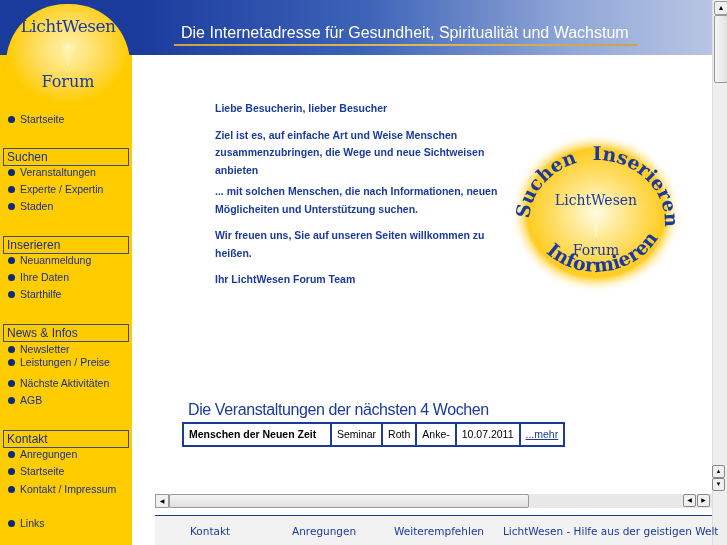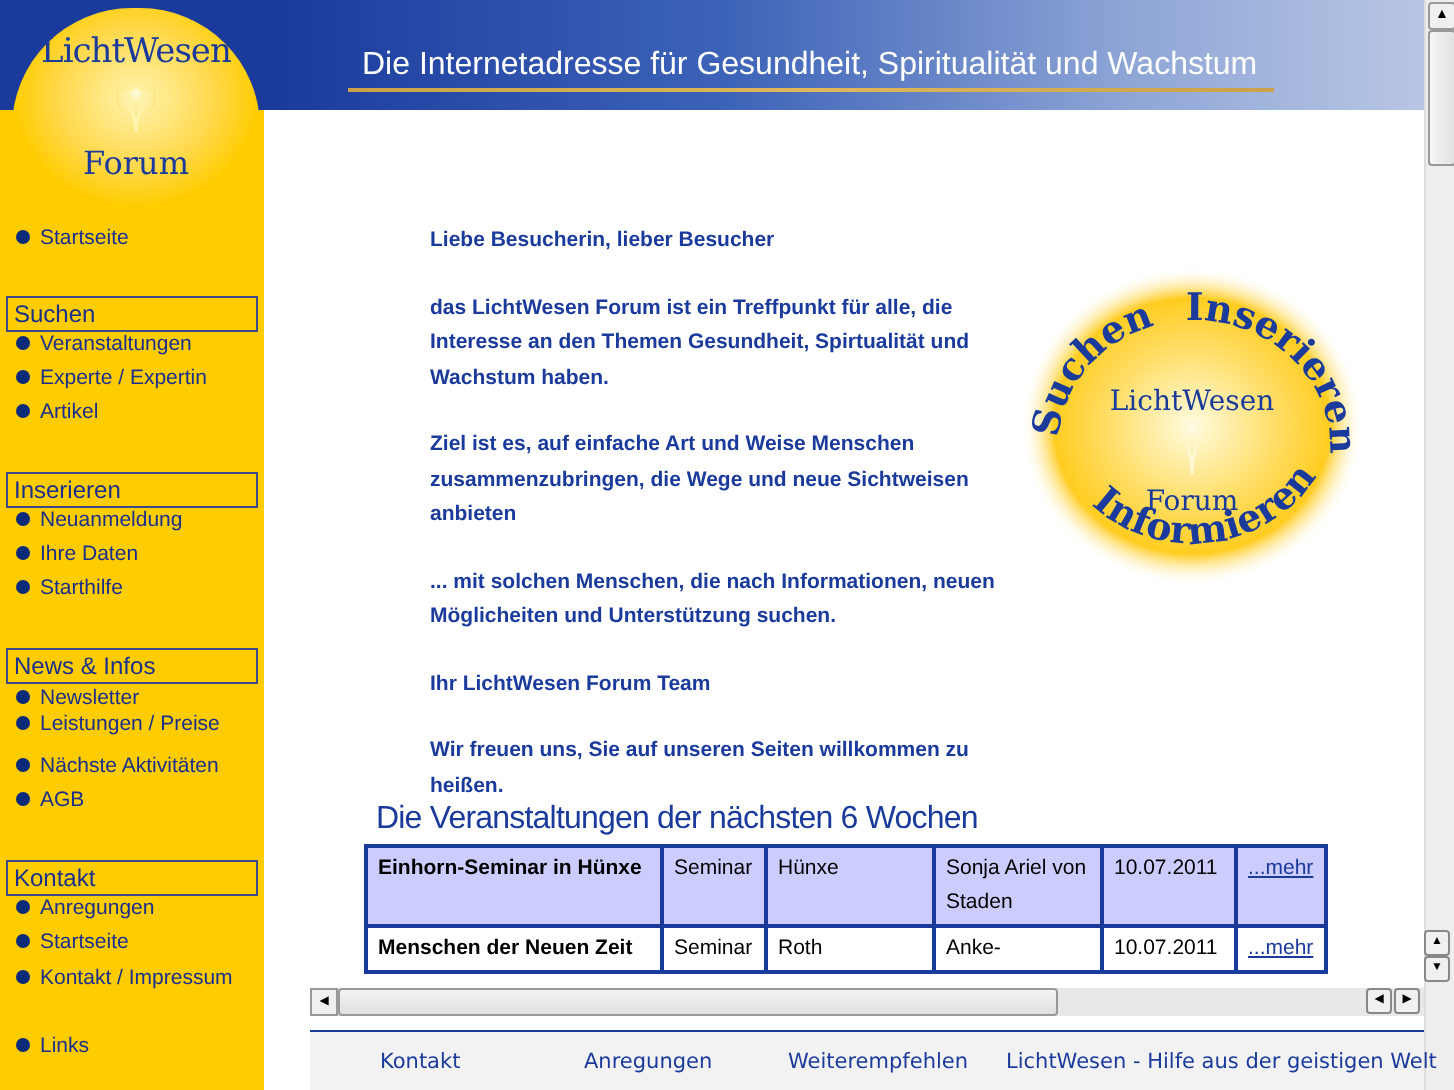--- a/index.html
+++ b/index.html
@@ -29,7 +29,7 @@
 
   
   .content { position:absolute; left:183px; top:96px; width:320px; font-size:10.5px; font-weight:bold; color:#1a3a9c; line-height:17.5px; }
-  .content p { margin:16px 0 9px 0;padding-left:32px; }
+  .content p { margin:4px 0 9px 0;padding-left:32px; }
   .emblem { position:absolute; left:507px; top:133px; width:178px; height:160px; }
 
   .section-title { position:absolute; left:188px; top:401px; font-size:16px; color:#1a3a9c; letter-spacing:-0.4px; white-space:nowrap; }

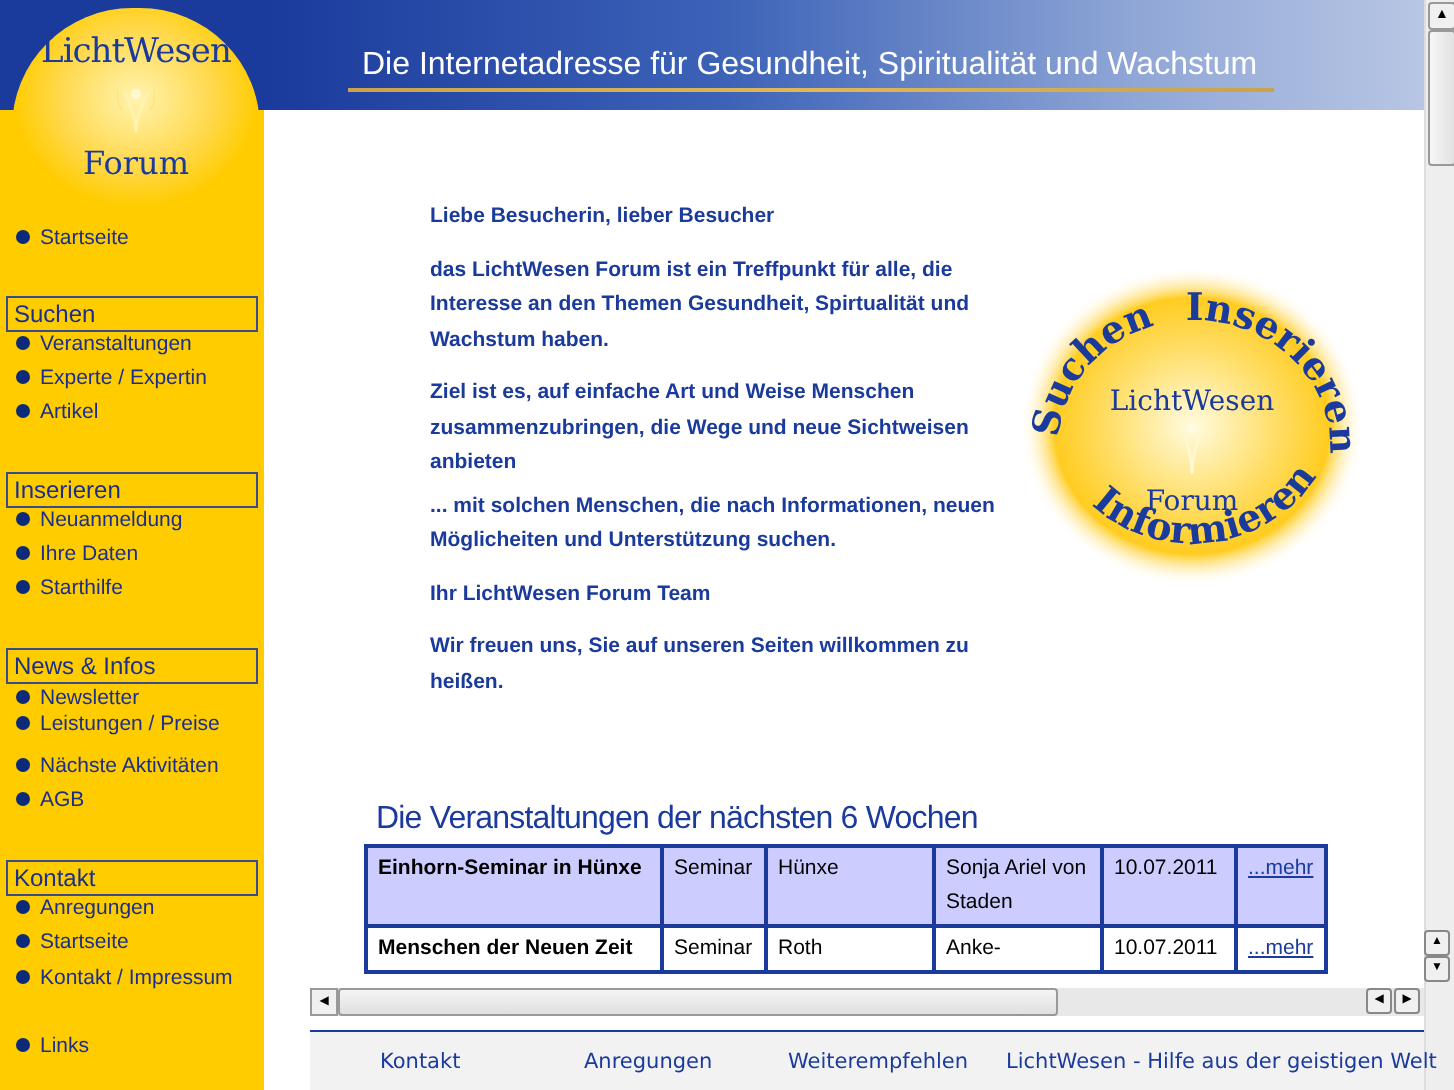--- a/index.html
+++ b/index.html
@@ -109,7 +109,6 @@
 
 <div class="content">
   <p>Liebe Besucherin, lieber Besucher</p>
-  <p>das LichtWesen Forum ist ein Treffpunkt für alle, die Interesse an den Themen Gesundheit, Spirtualität und Wachstum haben.</p>
   <p style="margin-bottom:0">Ziel ist es, auf einfache Art und Weise Menschen zusammenzubringen, die Wege und neue Sichtweisen anbieten</p>
   <p>... mit solchen Menschen, die nach Informationen, neuen Möglicheiten und Unterstützung suchen.</p>
   <p>Ihr LichtWesen Forum Team</p>

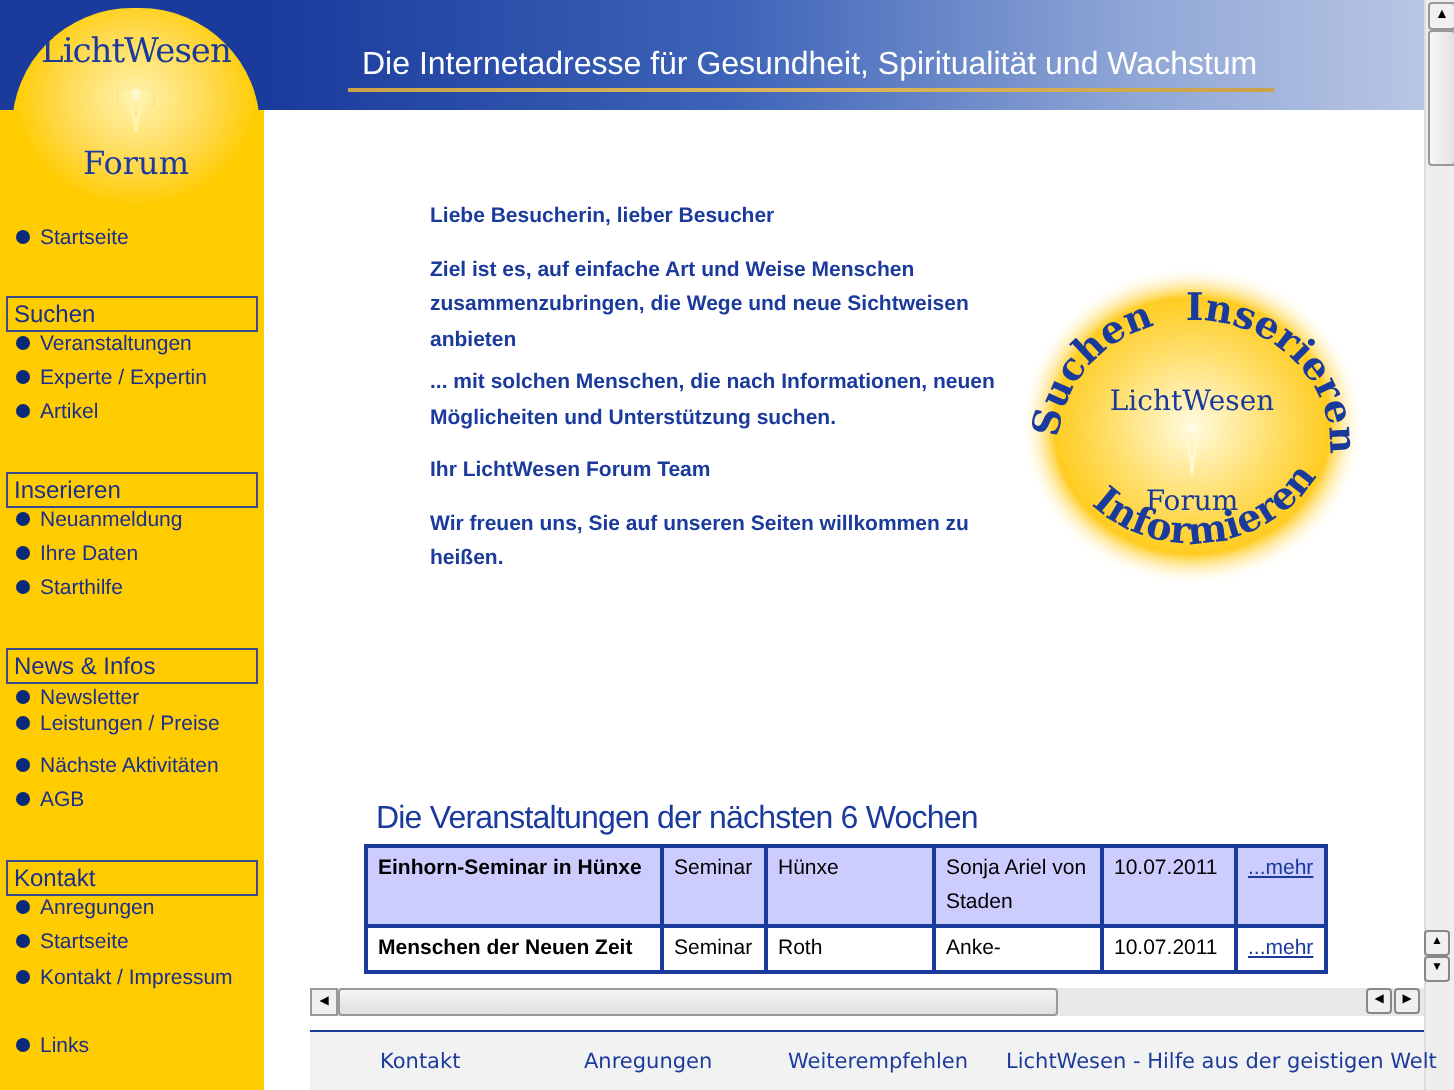--- a/index.html
+++ b/index.html
@@ -76,7 +76,7 @@
   <div class="nav-head" style="top:148px">Suchen</div>
   <div class="nav-item" style="top:165px"><span class="bullet"></span><span>Veranstaltungen</span></div>
   <div class="nav-item" style="top:182px"><span class="bullet"></span><span>Experte / Expertin</span></div>
-  <div class="nav-item" style="top:199px"><span class="bullet"></span><span>Artikel</span></div>
+  <div class="nav-item" style="top:199px"><span class="bullet"></span><span>Staden</span></div>
 
   <div class="nav-head" style="top:236px">Inserieren</div>
   <div class="nav-item" style="top:253px"><span class="bullet"></span><span>Neuanmeldung</span></div>

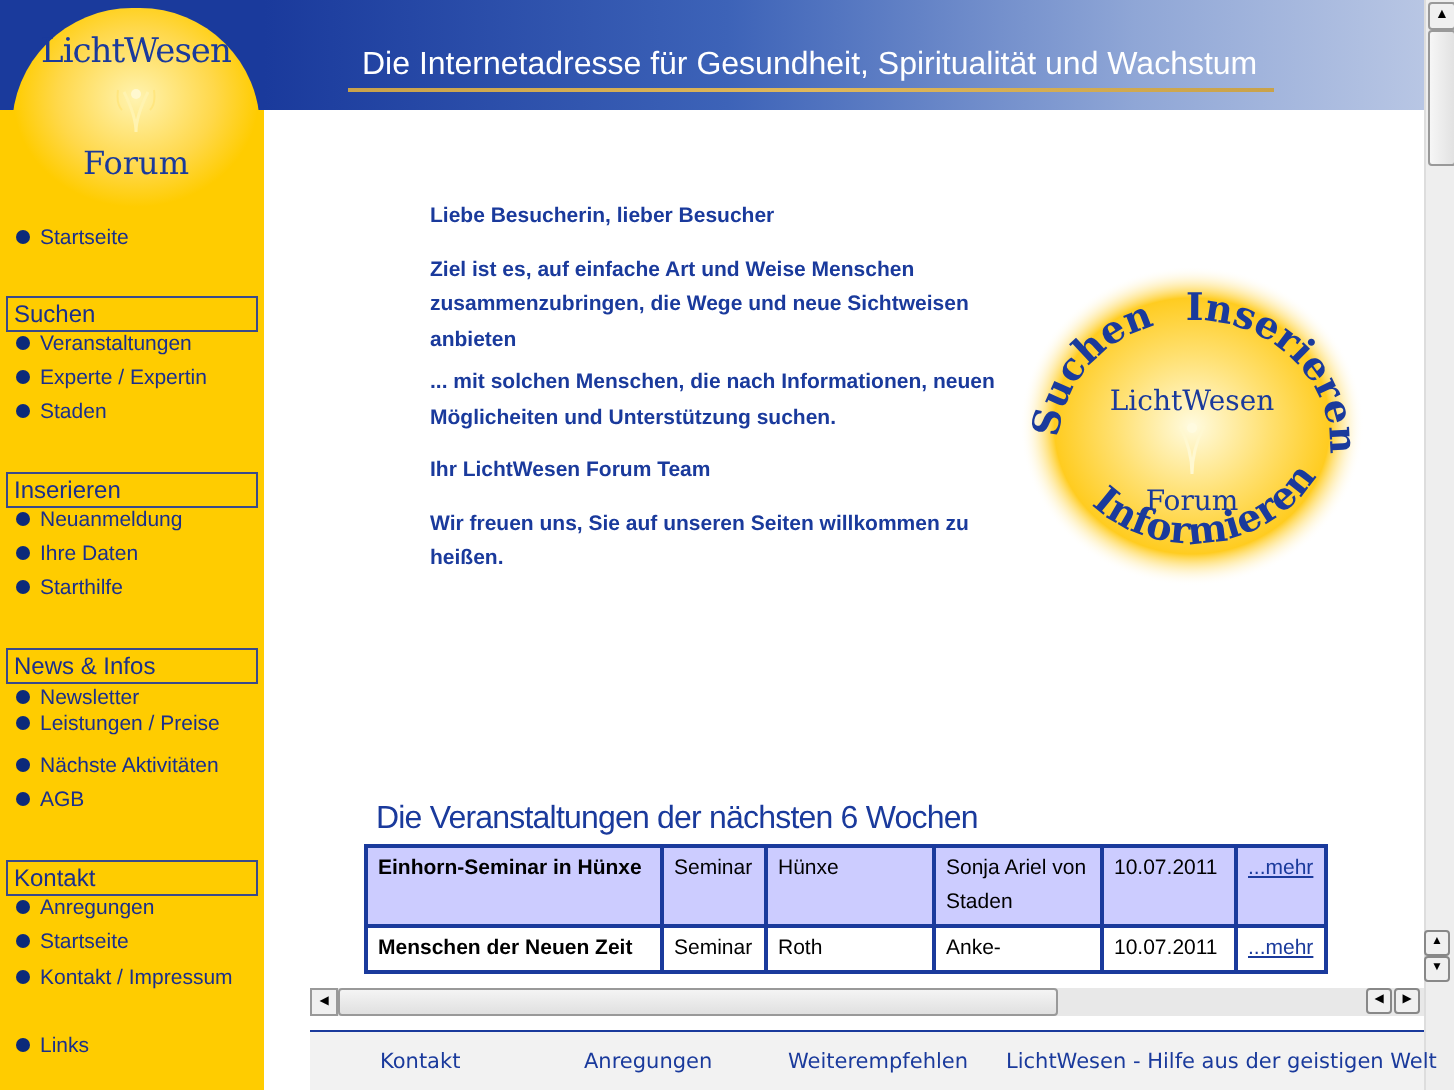--- a/index.html
+++ b/index.html
@@ -111,8 +111,8 @@
   <p>Liebe Besucherin, lieber Besucher</p>
   <p style="margin-bottom:0">Ziel ist es, auf einfache Art und Weise Menschen zusammenzubringen, die Wege und neue Sichtweisen anbieten</p>
   <p>... mit solchen Menschen, die nach Informationen, neuen Möglicheiten und Unterstützung suchen.</p>
+  <p>Wir freuen uns, Sie auf unseren Seiten willkommen zu heißen.</p>
   <p>Ihr LichtWesen Forum Team</p>
-  <p>Wir freuen uns, Sie auf unseren Seiten willkommen zu heißen.</p>
 </div>
 
 <svg class="emblem" viewBox="0 0 178 160">

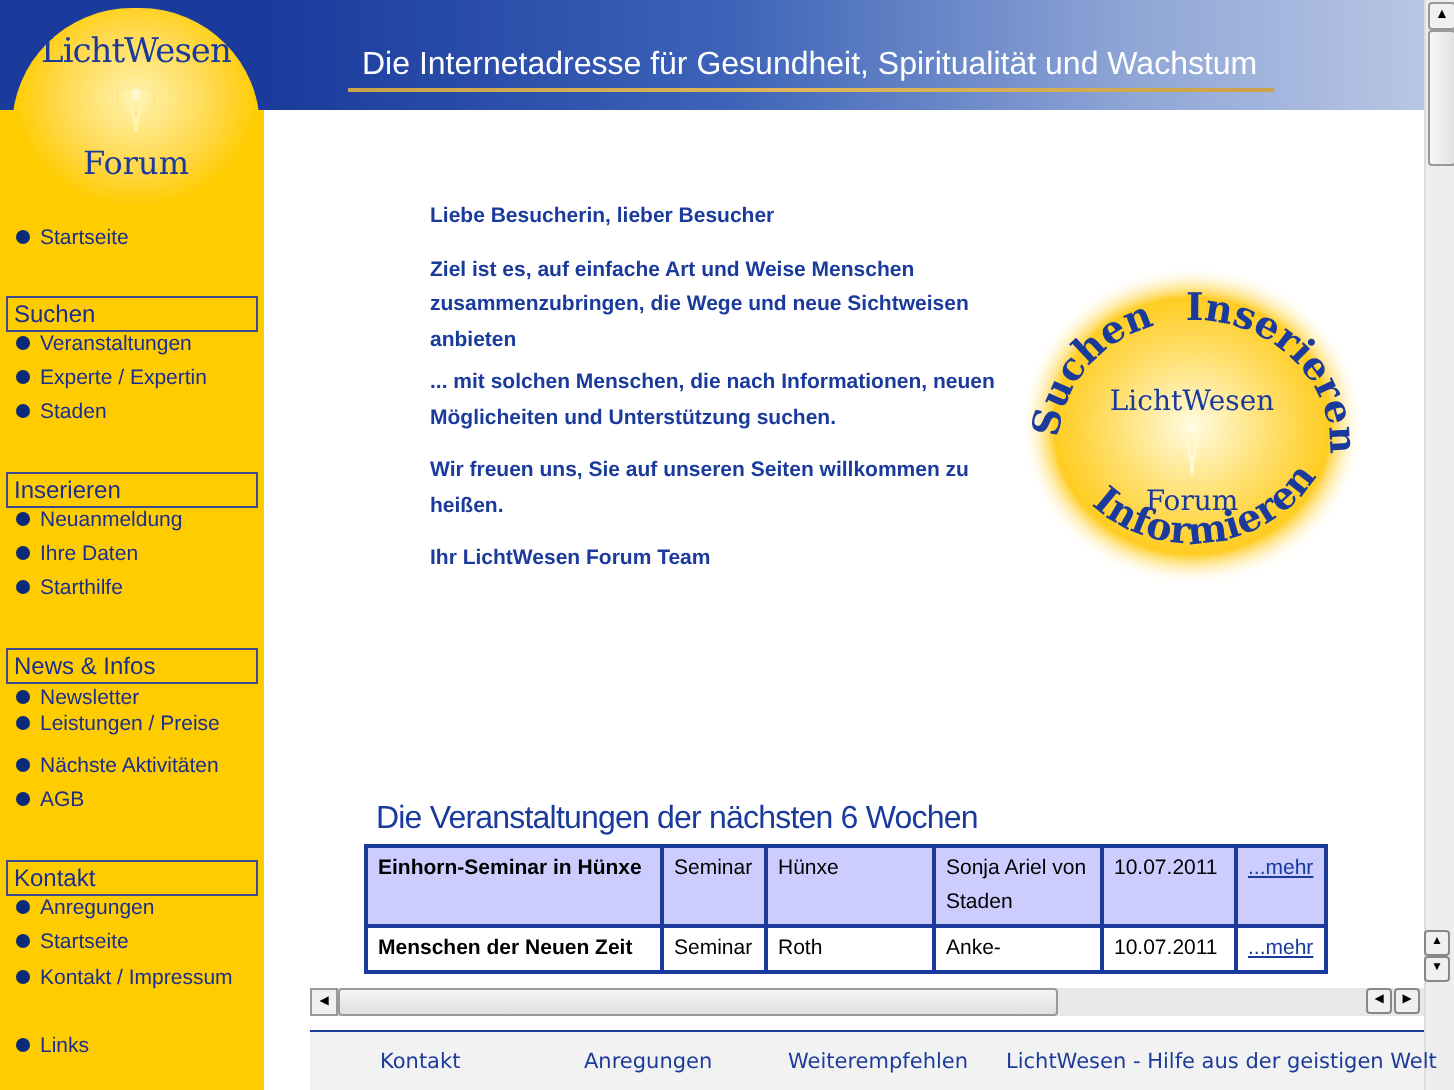--- a/index.html
+++ b/index.html
@@ -136,7 +136,7 @@
   <text x="89" y="122" text-anchor="middle" font-family="DejaVu Serif, serif" font-size="14" fill="#1a3a9c">Forum</text>
 </svg>
 
-<div class="section-title">Die Veranstaltungen der nächsten 6 Wochen</div>
+<div class="section-title">Die Veranstaltungen der nächsten 4 Wochen</div>
 
 <div class="frame">
   <table class="events">

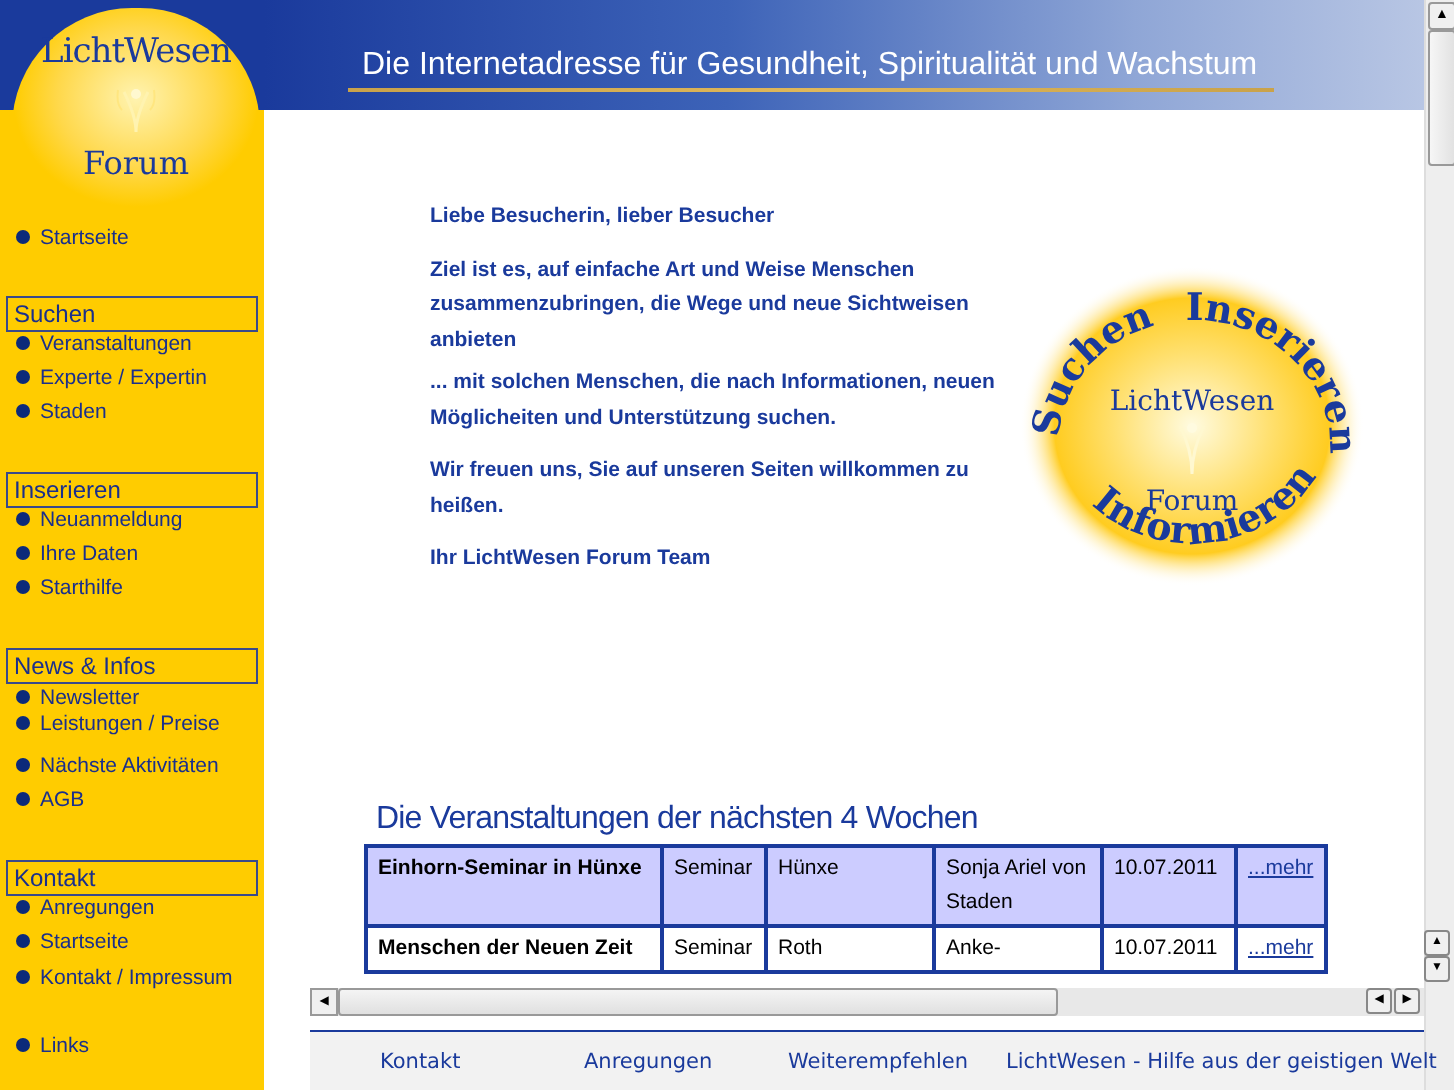--- a/index.html
+++ b/index.html
@@ -141,14 +141,6 @@
 <div class="frame">
   <table class="events">
     <tbody>
-        <tr class="odd">
-      <td class="title">Einhorn-Seminar in Hünxe</td>
-      <td style="width:40px">Seminar</td>
-      <td style="width:72px">Hünxe</td>
-      <td style="width:72px">Sonja Ariel von Staden</td>
-      <td style="width:55px">10.07.2011</td>
-      <td style="width:30px"><a>...mehr</a></td>
-    </tr>
     <tr class="even">
       <td class="title">Menschen der Neuen Zeit</td>
       <td>Seminar</td>

